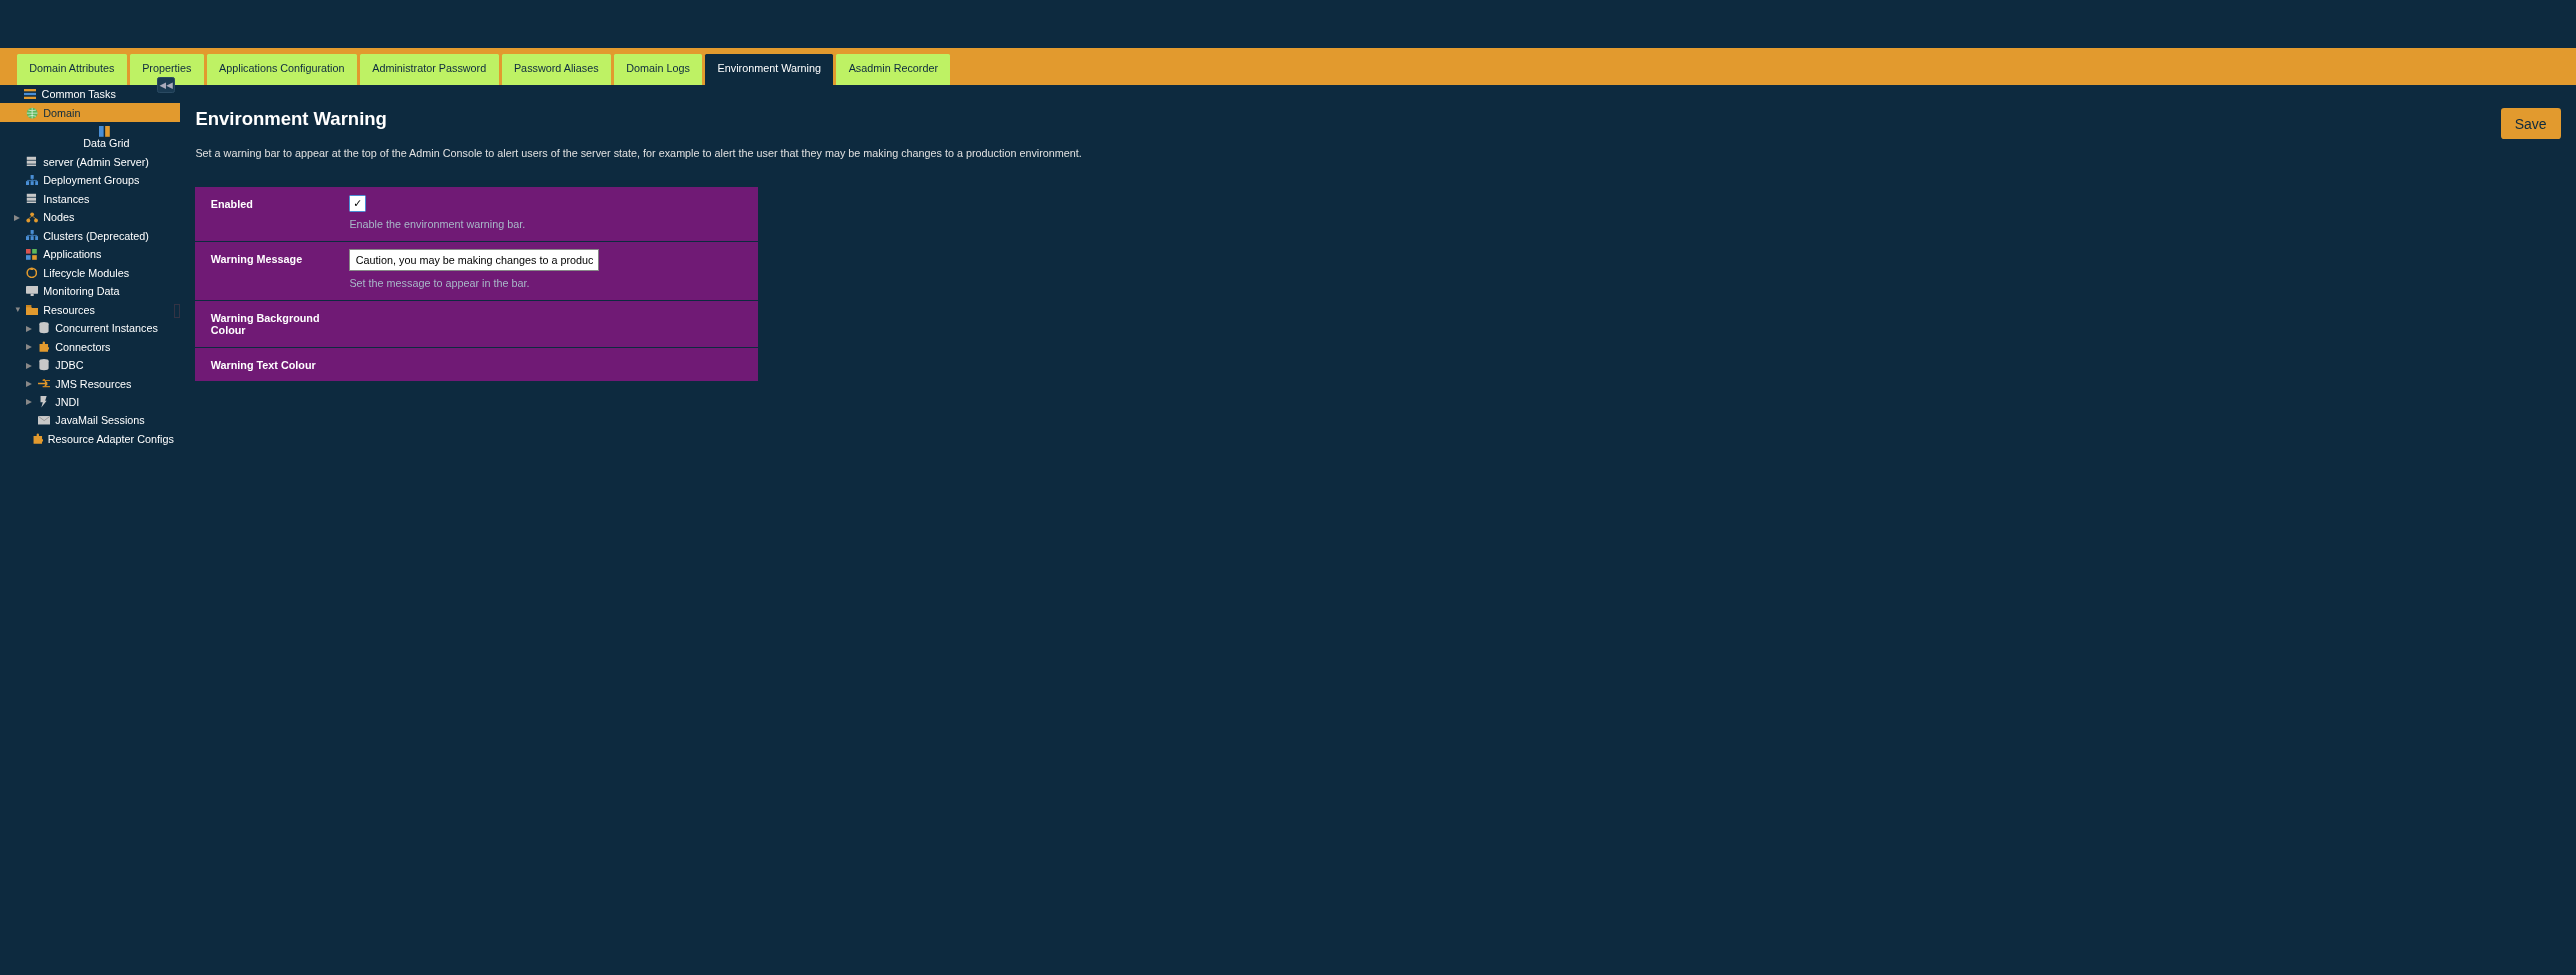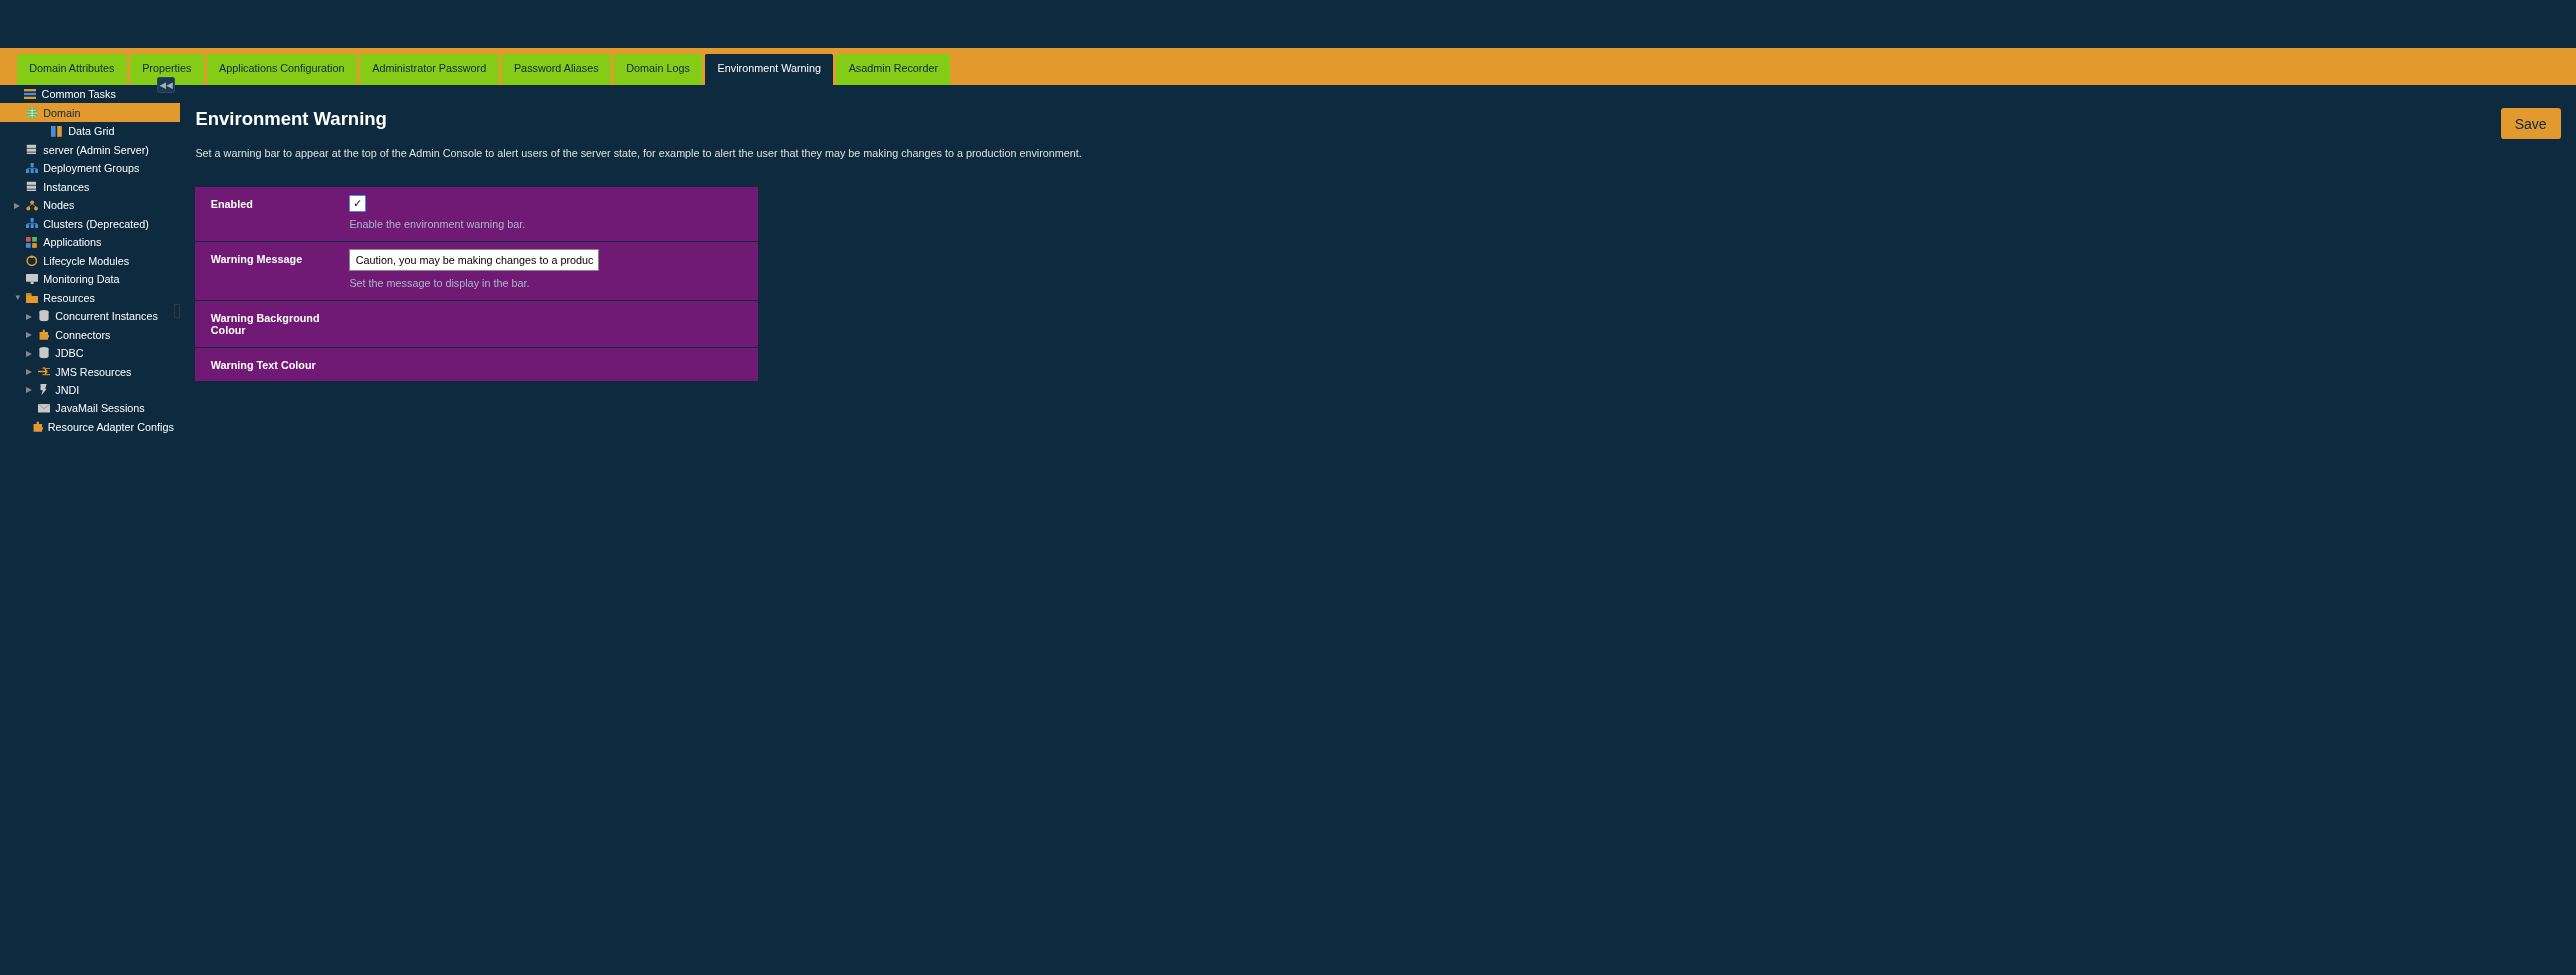--- a/index.html
+++ b/index.html
@@ -129,7 +129,7 @@
   width: 7.7px;
 }
 .tab {
-  background: #84cc16;
+  background: #bef264;
   color: #0d2a3f;
   padding: 7.7px 12.3px;
   cursor: pointer;

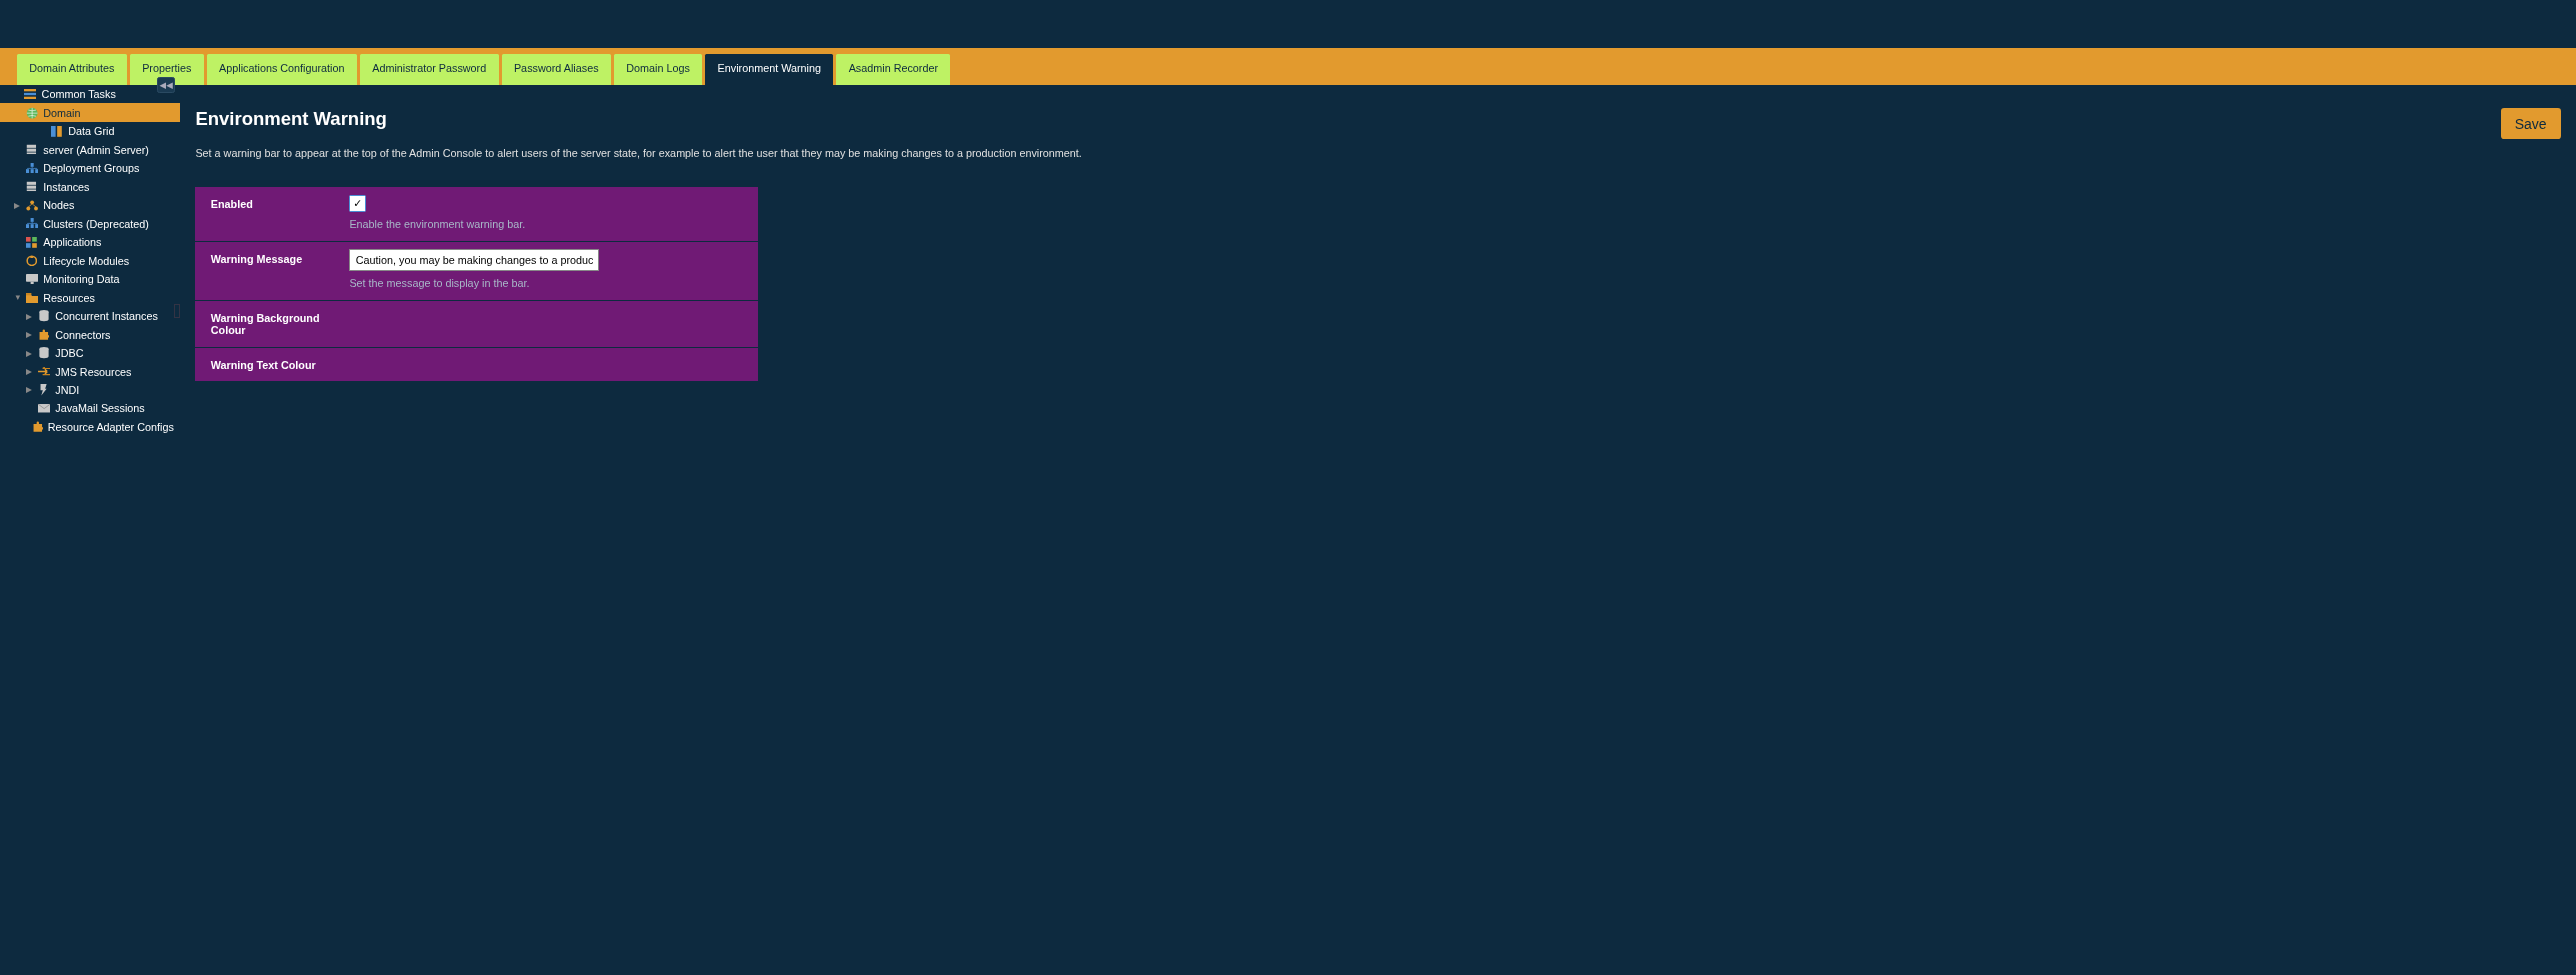--- a/index.html
+++ b/index.html
@@ -113,7 +113,7 @@
 }
 .indent-1 { padding-left: 14px; }
 .indent-2 { padding-left: 26px; }
-.indent-3 { padding-left: 39px; }
+.indent-3 { padding-left: 39px; flex-direction: column; }
 .tabbar-wrap {
   flex: 1;
 }

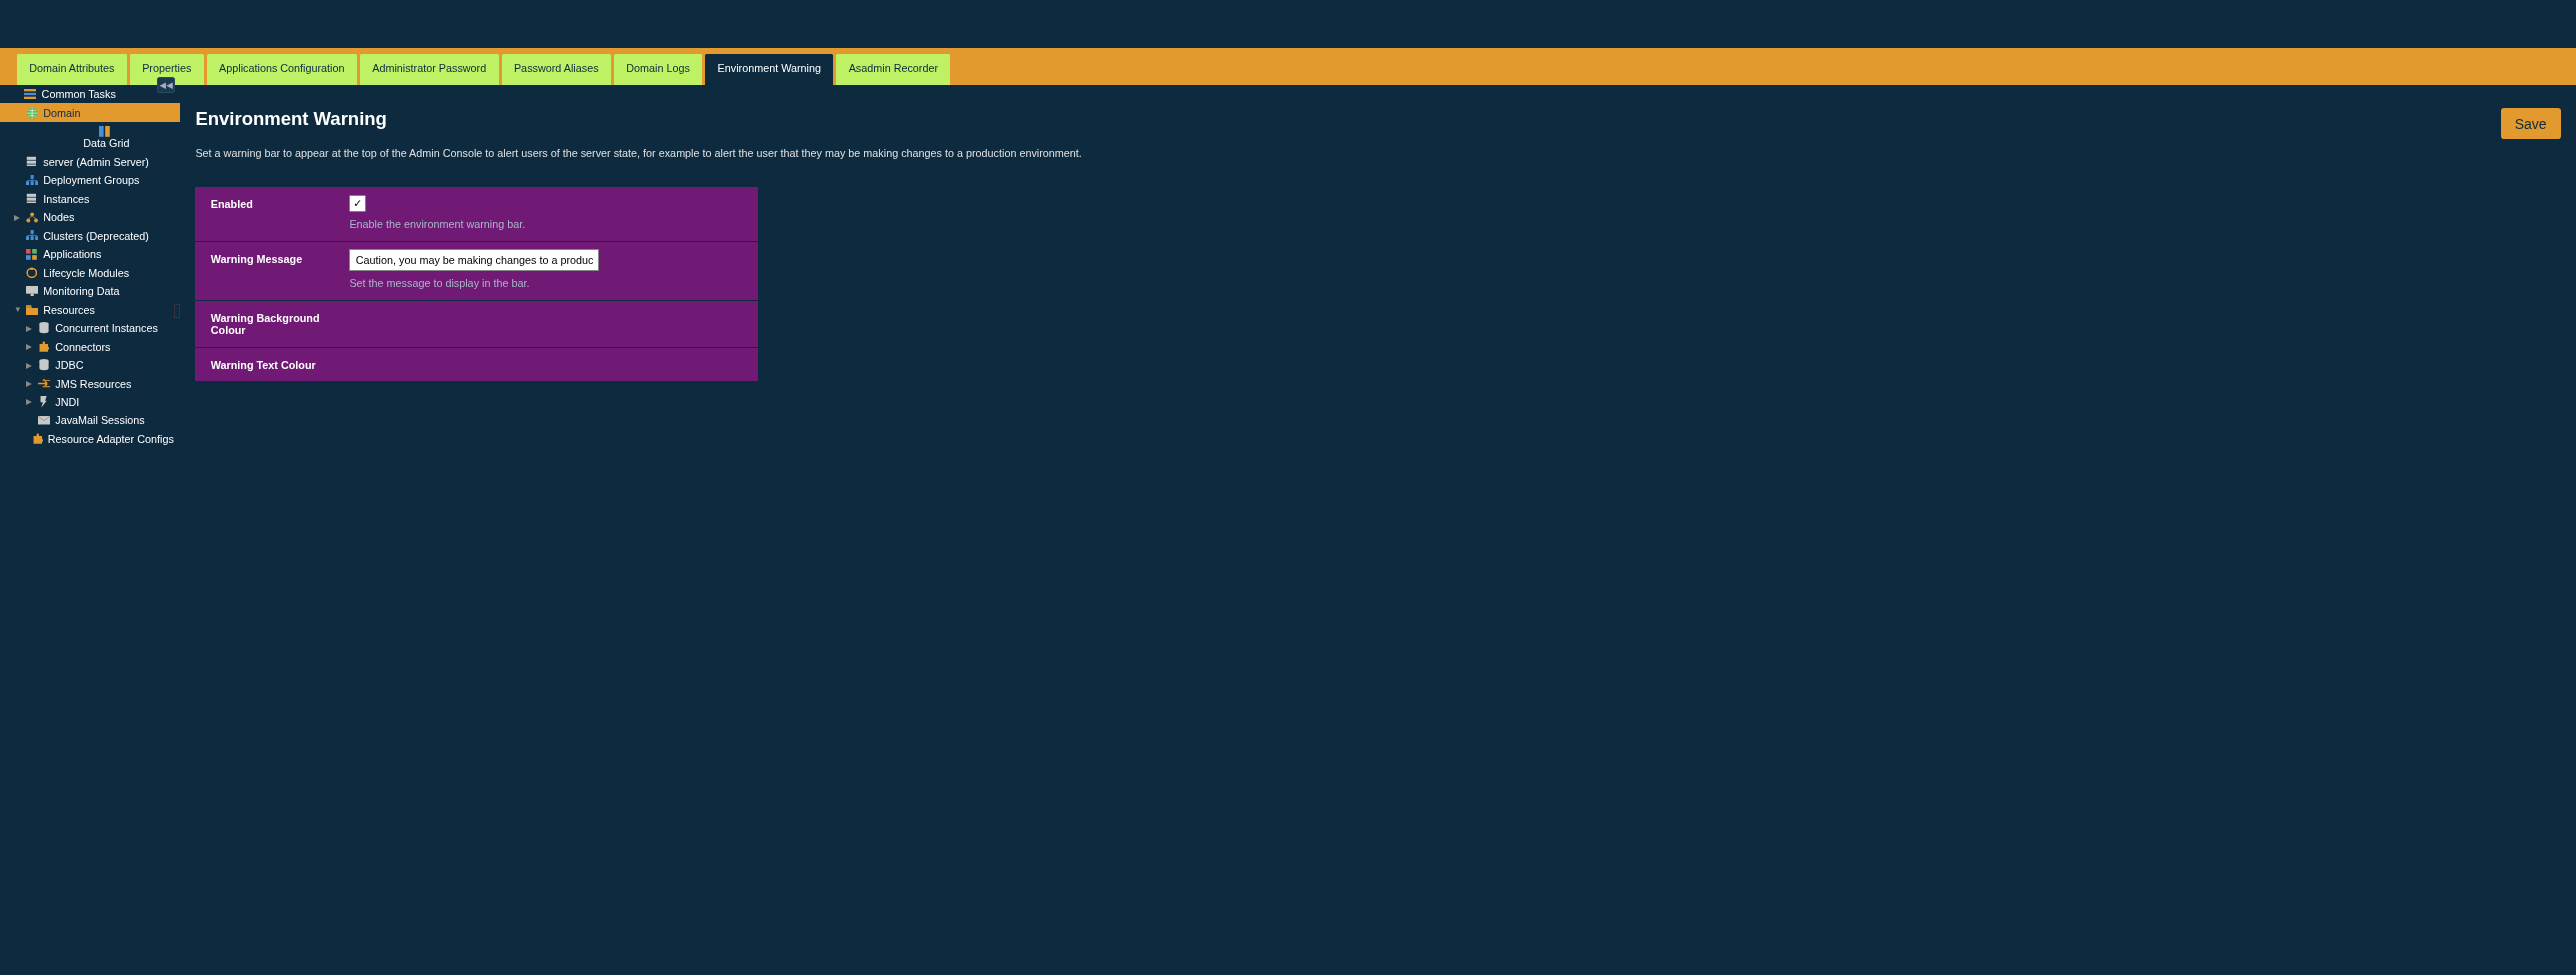--- a/index.html
+++ b/index.html
@@ -483,7 +483,7 @@
           <div class="form-label-cell">Warning Message</div>
           <div class="form-field-cell">
             <input class="text-input" value="Caution, you may be making changes to a production server!" style="">
-            <div class="help-text">Set the message to display in the bar.</div>
+            <div class="help-text">Set the message to appear in the bar.</div>
           </div>
         </div>
 

